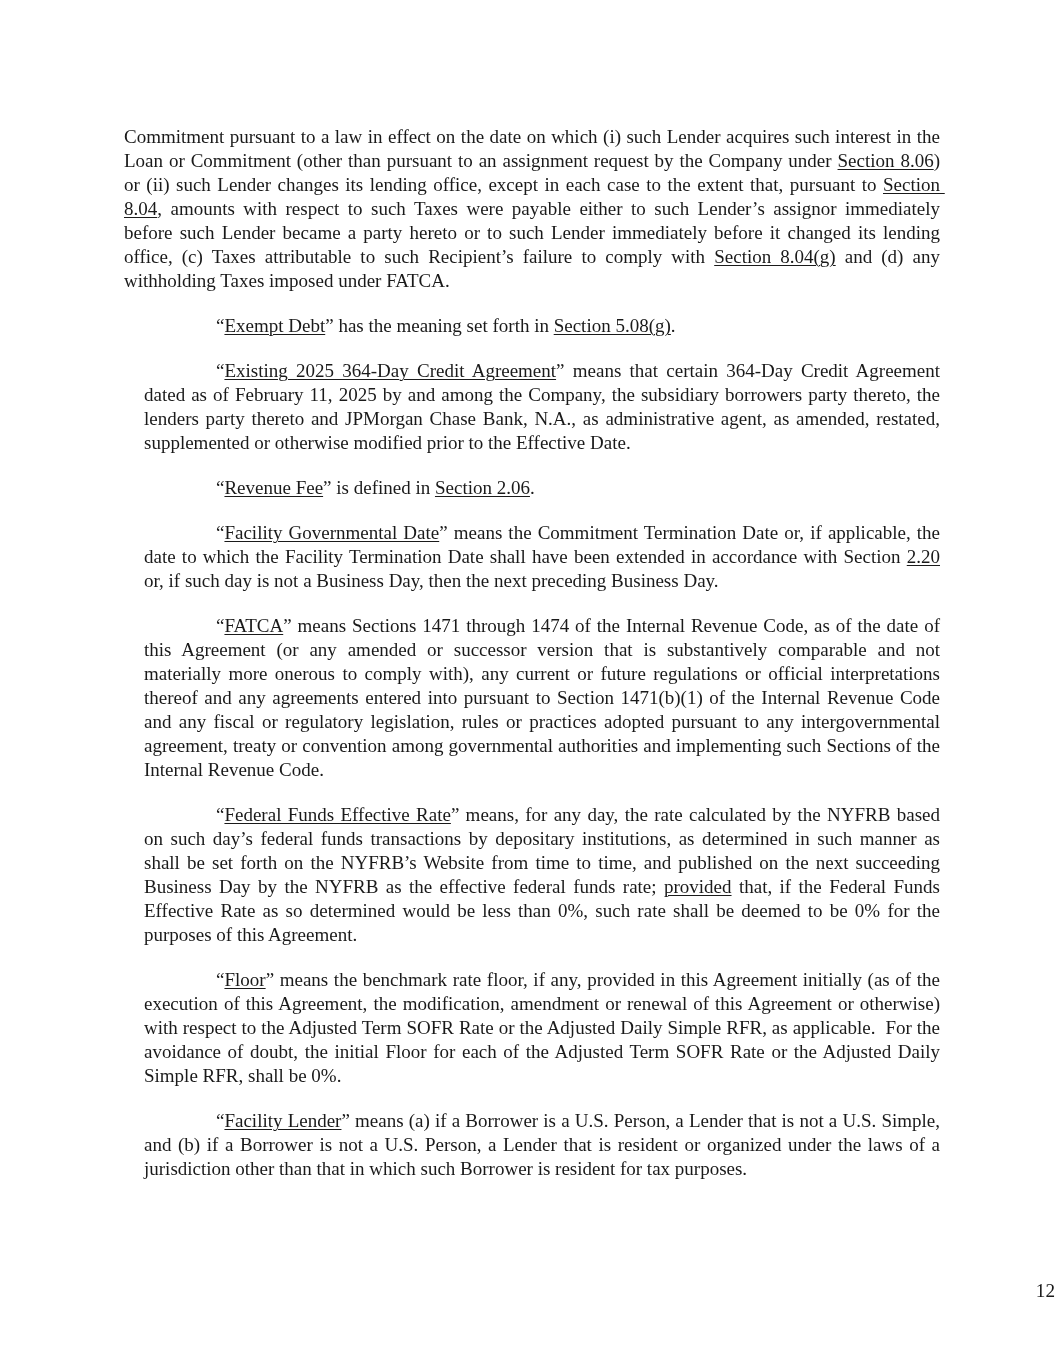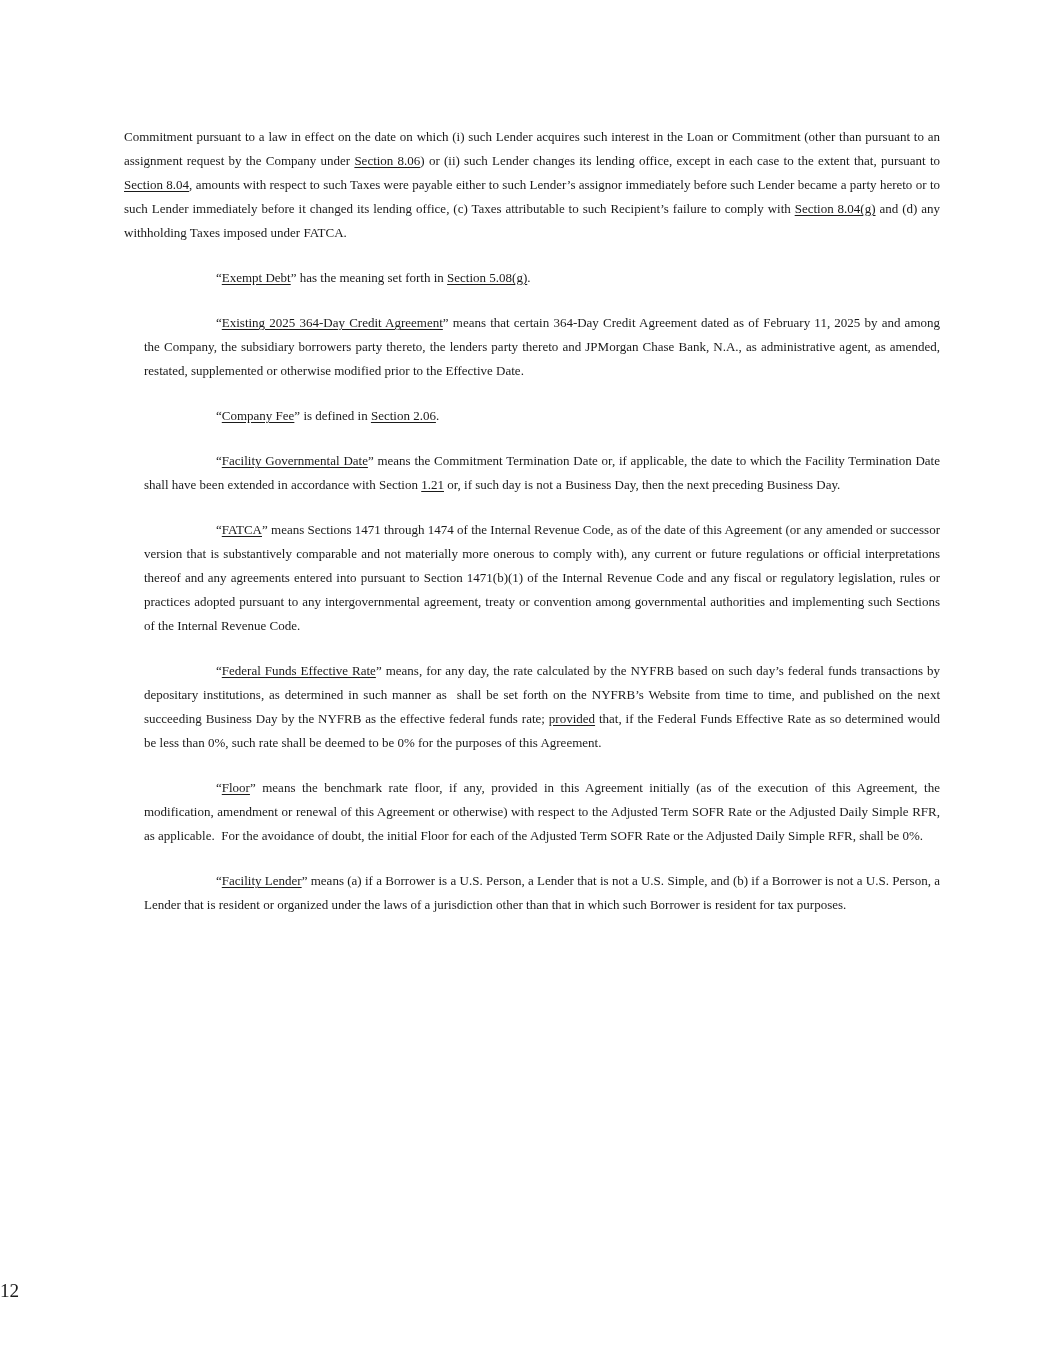--- a/index.html
+++ b/index.html
@@ -6,7 +6,7 @@
   body { width: 1055px; height: 1365px; position: relative; overflow: hidden; }
   .page {
     position: absolute; left: 124px; top: 125px; width: 816px;
-    font-family: "Liberation Serif", serif; font-size: 13px; line-height: 24px;
+    font-family: "Liberation Serif", serif; font-size: 19px; line-height: 24px;
     color: #1a1a1a; text-align: justify;
   }
   .para { margin: 0 0 21px 0; }

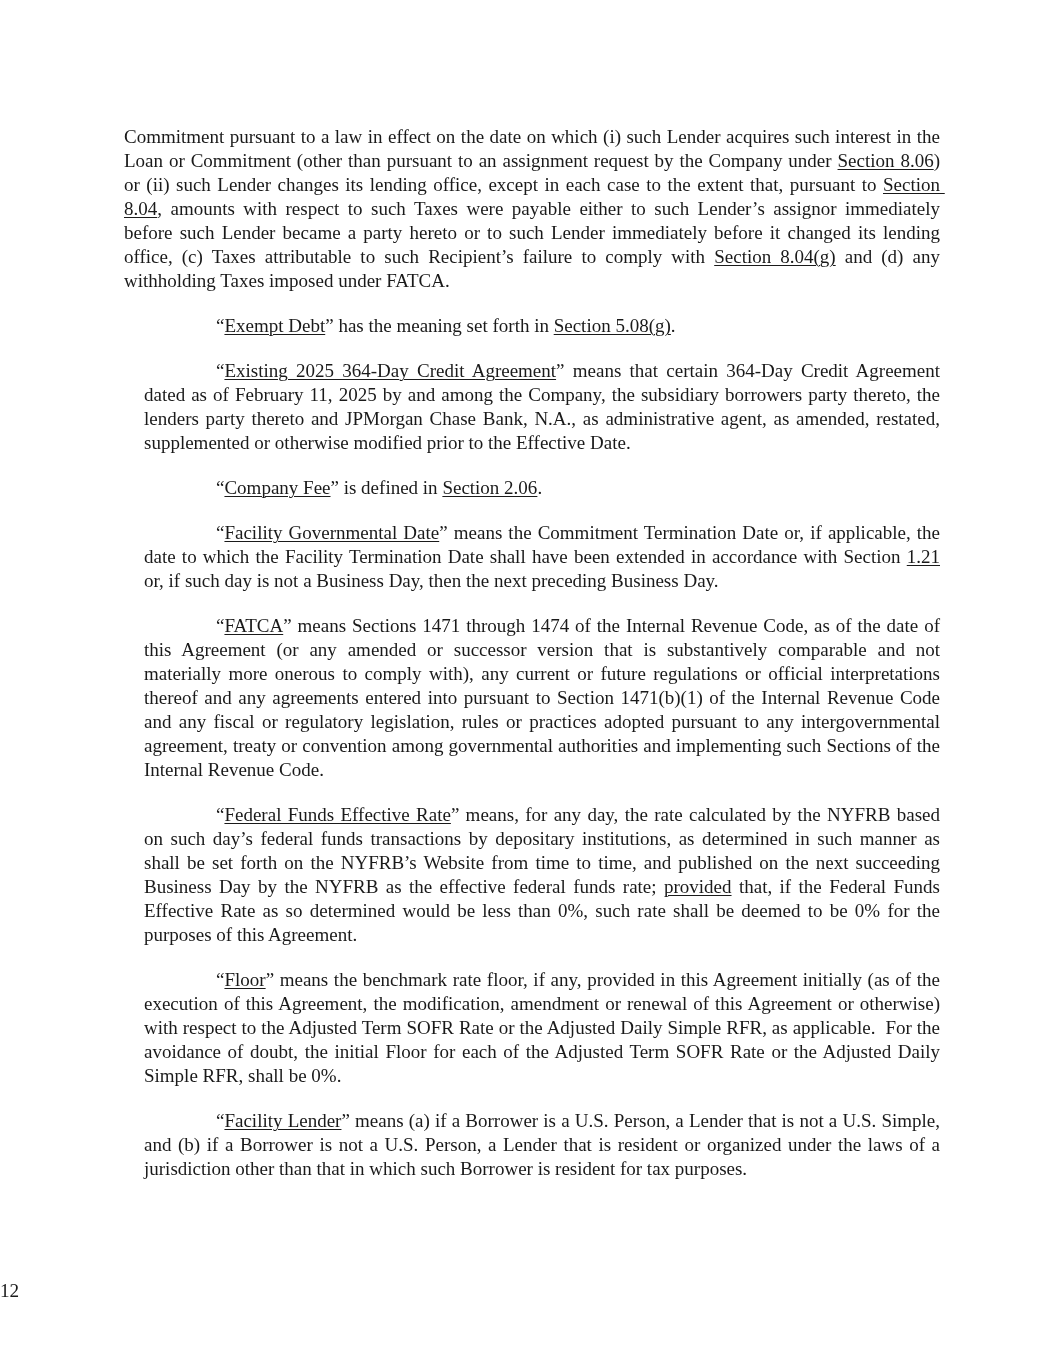--- a/index.html
+++ b/index.html
@@ -25,7 +25,7 @@
   <p class="para ws"><span>Commitment pursuant to a law in effect on the date on which (i) such Lender acquires such interest in the Loan or Commitment (other than pursuant to an assignment request by the Company under </span><span class="u">Section 8.06</span><span>) or (ii) such Lender changes its lending office, except in each case to the extent that, pursuant to </span><span class="u">Section 8.04</span><span>, amounts with respect to such Taxes were payable either to such Lender’s assignor immediately before such Lender became a party hereto or to such Lender immediately before it changed its lending office, (c) Taxes attributable to such Recipient’s failure to comply with </span><span class="u">Section 8.04(g)</span><span> and (d) any withholding Taxes imposed under FATCA.</span></p>
   <p class="para indent ws"><span>“</span><span class="u">Exempt Debt</span><span>” has the meaning set forth in </span><span class="u">Section 5.08(g)</span><span>.</span></p>
   <p class="para indent ws"><span>“</span><span class="u">Existing 2025 364-Day Credit Agreement</span><span>” means that certain 364-Day Credit Agreement dated as of February 11, 2025 by and among the Company, the subsidiary borrowers party thereto, the lenders party thereto and JPMorgan Chase Bank, N.A., as administrative agent, as amended, restated, supplemented or otherwise modified prior to the Effective Date.</span></p>
-  <p class="para indent ws"><span>“</span><span class="u">Company Fee</span><span>” is defined in </span><span class="u">Section 2.06</span><span>.</span></p>
+  <p class="para indent ws"><span>“</span><span class="u">Revenue Fee</span><span>” is defined in </span><span class="u">Section 2.06</span><span>.</span></p>
   <p class="para indent ws"><span>“</span><span class="u">Facility Governmental Date</span><span>” means the Commitment Termination Date or, if applicable, the date to which the Facility Termination Date shall have been extended in accordance with Section </span><span class="u">1.21</span><span> or, if such day is not a Business Day, then the next preceding Business Day.</span></p>
   <p class="para indent ws"><span>“</span><span class="u">FATCA</span><span>” means Sections 1471 through 1474 of the Internal Revenue Code, as of the date of this Agreement (or any amended or successor version that is substantively comparable and not materially more onerous to comply with), any current or future regulations or official interpretations thereof and any agreements entered into pursuant to Section 1471(b)(1) of the Internal Revenue Code and any fiscal or regulatory legislation, rules or practices adopted pursuant to any intergovernmental agreement, treaty or convention among governmental authorities and implementing such Sections of the Internal Revenue Code.</span></p>
   <p class="para indent ws"><span>“</span><span class="u">Federal Funds Effective Rate</span><span>” means, for any day, the rate calculated by the NYFRB based on such day’s federal funds transactions by depositary institutions, as determined in such manner as  shall be set forth on the NYFRB’s Website from time to time, and published on the next succeeding Business Day by the NYFRB as the effective federal funds rate; </span><span class="u">provided</span><span> that, if the Federal Funds Effective Rate as so determined would be less than 0%, such rate shall be deemed to be 0% for the purposes of this Agreement.</span></p>

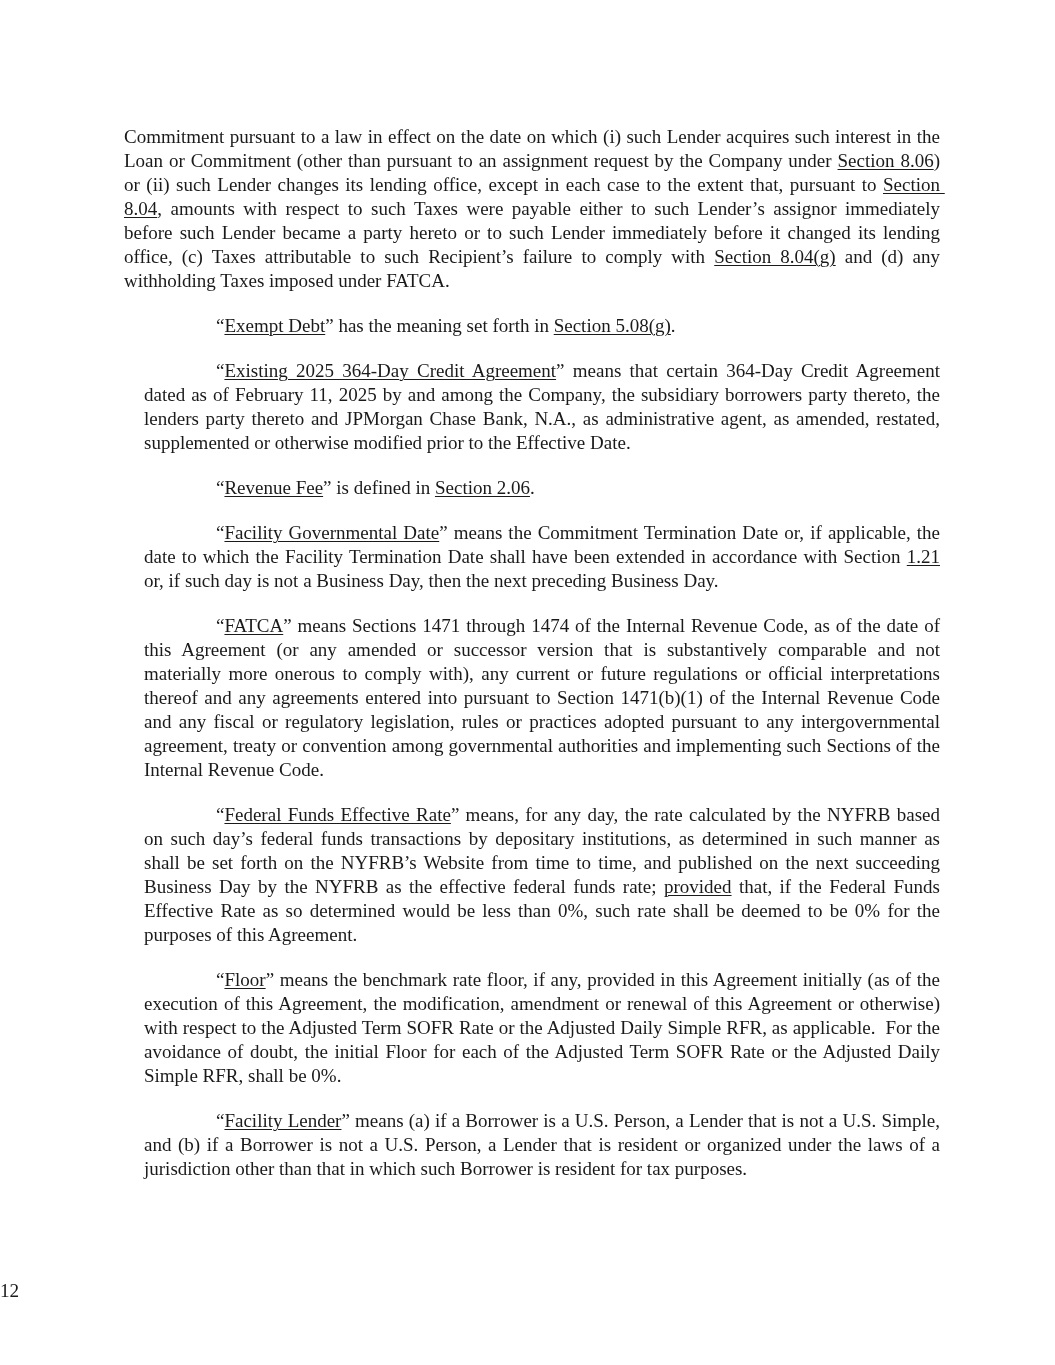--- a/index.html
+++ b/index.html
@@ -26,7 +26,7 @@
   <p class="para indent ws"><span>“</span><span class="u">Exempt Debt</span><span>” has the meaning set forth in </span><span class="u">Section 5.08(g)</span><span>.</span></p>
   <p class="para indent ws"><span>“</span><span class="u">Existing 2025 364-Day Credit Agreement</span><span>” means that certain 364-Day Credit Agreement dated as of February 11, 2025 by and among the Company, the subsidiary borrowers party thereto, the lenders party thereto and JPMorgan Chase Bank, N.A., as administrative agent, as amended, restated, supplemented or otherwise modified prior to the Effective Date.</span></p>
   <p class="para indent ws"><span>“</span><span class="u">Revenue Fee</span><span>” is defined in </span><span class="u">Section 2.06</span><span>.</span></p>
-  <p class="para indent ws"><span>“</span><span class="u">Facility Governmental Date</span><span>” means the Commitment Termination Date or, if applicable, the date to which the Facility Termination Date shall have been extended in accordance with Section </span><span class="u">1.21</span><span> or, if such day is not a Business Day, then the next preceding Business Day.</span></p>
+  <p class="para indent ws"><span>“</span><span class="u">Facility Governmental Date</span><span>” means the Commitment Termination Date or, if applicable, the date to which the Facility Termination Date shall have been extended in accordance with Section </span><span class="u">2.20</span><span> or, if such day is not a Business Day, then the next preceding Business Day.</span></p>
   <p class="para indent ws"><span>“</span><span class="u">FATCA</span><span>” means Sections 1471 through 1474 of the Internal Revenue Code, as of the date of this Agreement (or any amended or successor version that is substantively comparable and not materially more onerous to comply with), any current or future regulations or official interpretations thereof and any agreements entered into pursuant to Section 1471(b)(1) of the Internal Revenue Code and any fiscal or regulatory legislation, rules or practices adopted pursuant to any intergovernmental agreement, treaty or convention among governmental authorities and implementing such Sections of the Internal Revenue Code.</span></p>
   <p class="para indent ws"><span>“</span><span class="u">Federal Funds Effective Rate</span><span>” means, for any day, the rate calculated by the NYFRB based on such day’s federal funds transactions by depositary institutions, as determined in such manner as  shall be set forth on the NYFRB’s Website from time to time, and published on the next succeeding Business Day by the NYFRB as the effective federal funds rate; </span><span class="u">provided</span><span> that, if the Federal Funds Effective Rate as so determined would be less than 0%, such rate shall be deemed to be 0% for the purposes of this Agreement.</span></p>
   <p class="para indent ws"><span>“</span><span class="u">Floor</span><span>” means the benchmark rate floor, if any, provided in this Agreement initially (as of the execution of this Agreement, the modification, amendment or renewal of this Agreement or otherwise) with respect to the Adjusted Term SOFR Rate or the Adjusted Daily Simple RFR, as applicable.  For the avoidance of doubt, the initial Floor for each of the Adjusted Term SOFR Rate or the Adjusted Daily Simple RFR, shall be 0%.</span></p>

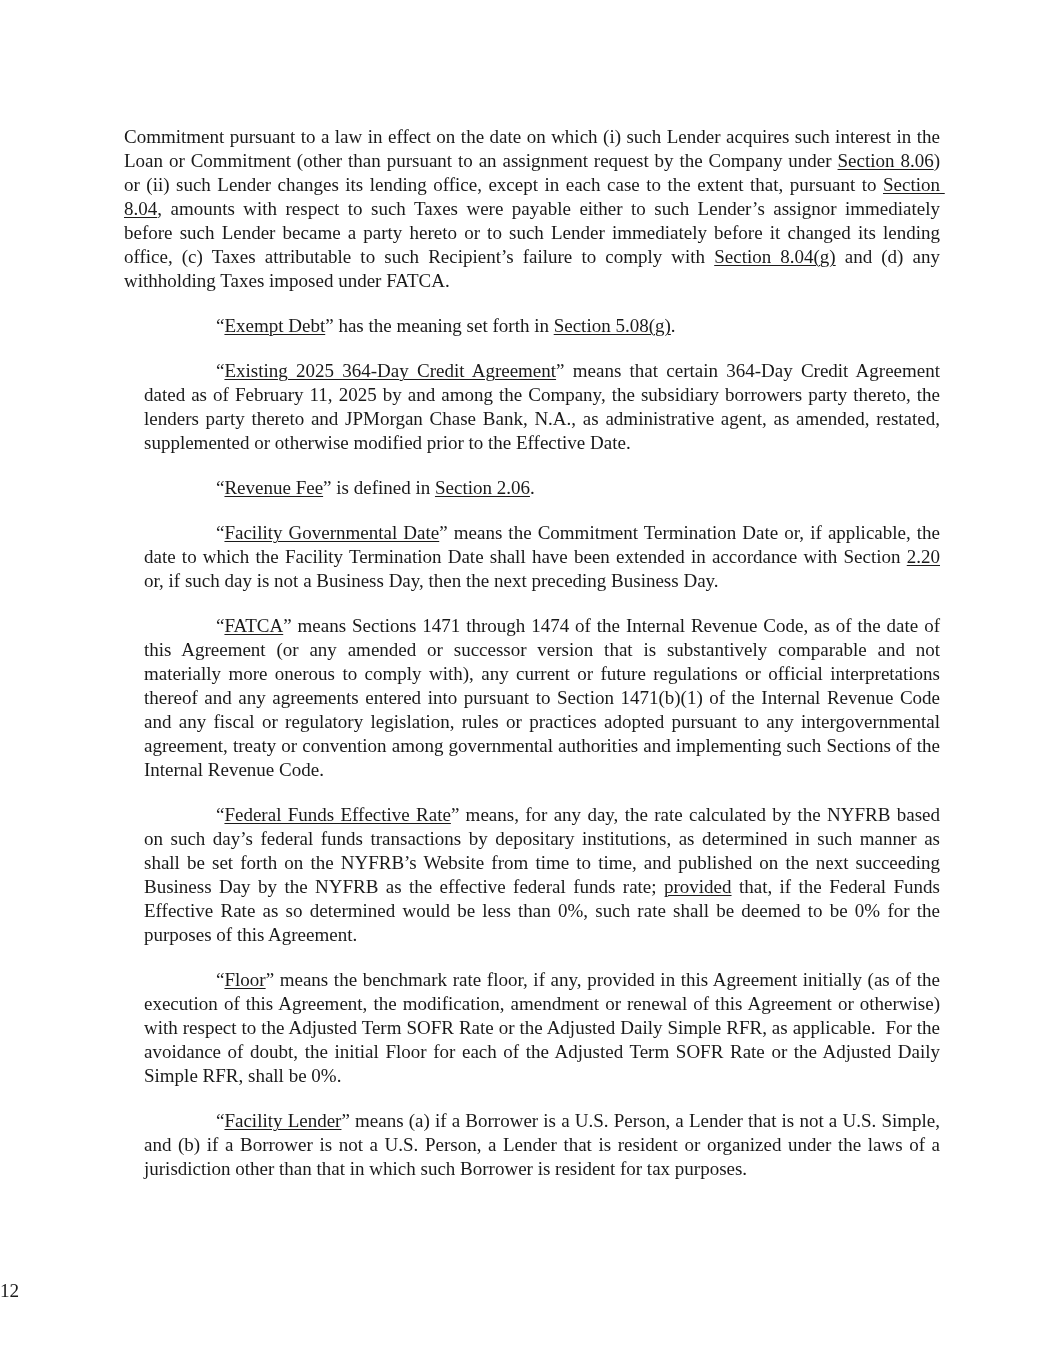--- a/index.html
+++ b/index.html
@@ -13,7 +13,7 @@
   .para.indent { text-indent: 72px; margin-left: 20px; }
   .u { text-decoration: underline; text-underline-offset: 2px; text-decoration-thickness: 1px; }
   .page-number {
-    position: absolute; left: 0; width: 1055px; top: 1280px; text-align: left;
+    position: absolute; left: 0; width: 1055px; top: 1280px; text-align: right;
     font-family: "Liberation Serif", serif; font-size: 19.2px; color: #1a1a1a;
   }
   .ws { white-space: pre-wrap; }

